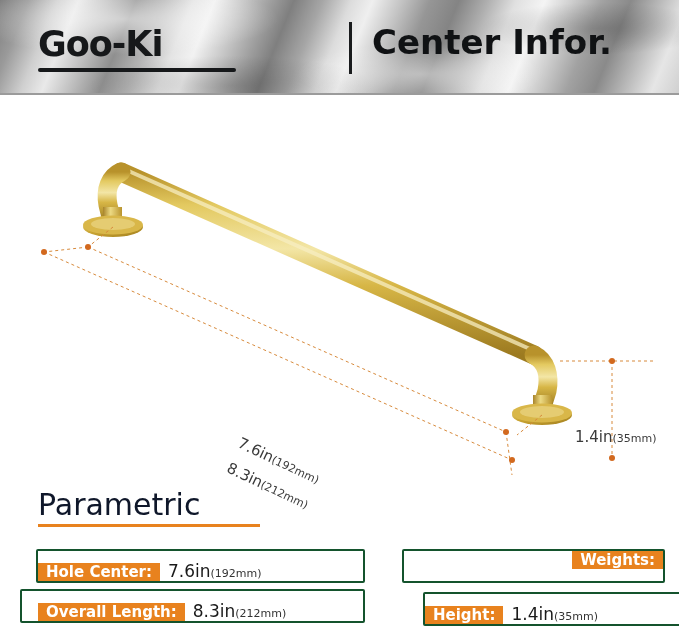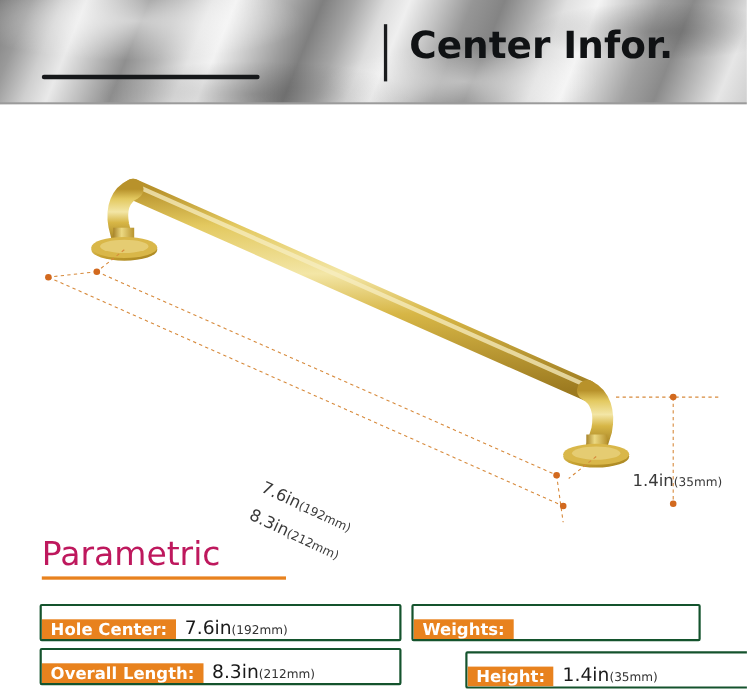--- a/index.html
+++ b/index.html
@@ -112,6 +112,7 @@
 <body>
 
 <div class="header">
+  <div class="brand">Goo-Ki</div>
   <div class="brand-underline"></div>
   <div class="header-divider"></div>
   <div class="header-title">Center Infor.</div>

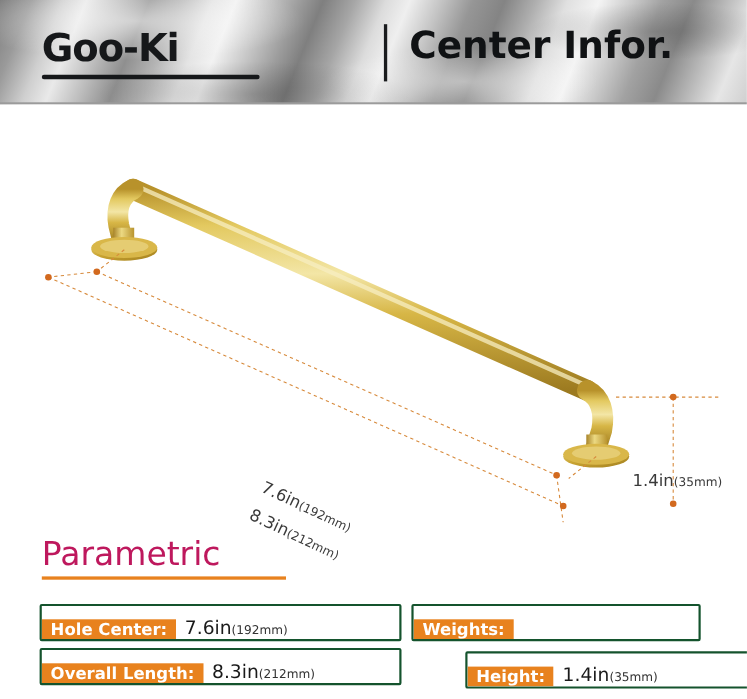--- a/index.html
+++ b/index.html
@@ -81,7 +81,7 @@
   
   .param-title{
     position:absolute;left:38px;top:487px;
-    font-size:30px;color:#be185d;font-family:"DejaVu Sans", sans-serif;
+    font-size:30px;color:#0f172a;font-family:"DejaVu Sans", sans-serif;
   }
   .param-underline{
     position:absolute;left:38px;top:524px;width:222px;height:3px;background:#E8821E;

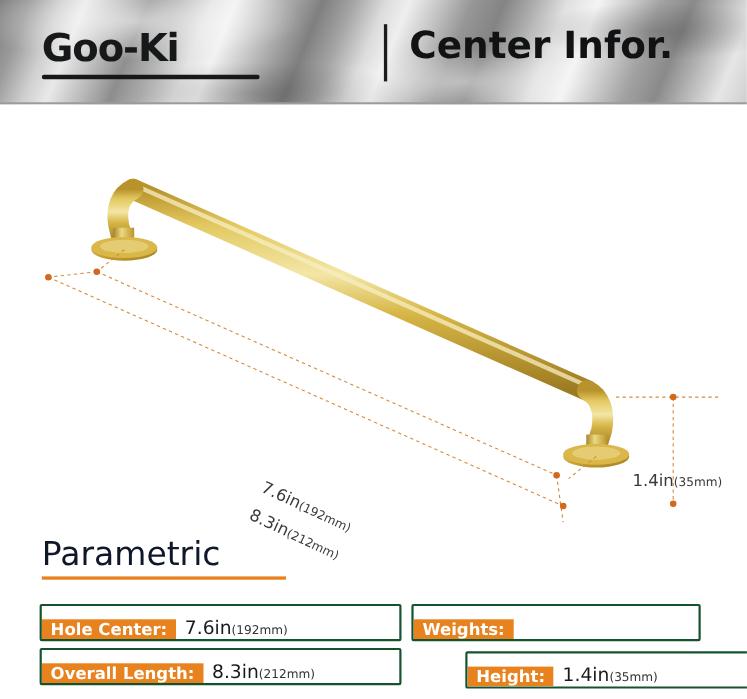--- a/index.html
+++ b/index.html
@@ -105,7 +105,7 @@
 
   #spec-hole    {left:36px; top:549px; width:325px;}
   #spec-overall {left:36px; top:589px; width:325px;}
-  #spec-weights {left:374px;top:549px; width:259px;}
+  #spec-weights {left:402px;top:549px; width:259px;flex-direction:column;}
   #spec-height  {left:383px;top:592px; width:259px;margin-left:40px;}
 </style>
 </head>

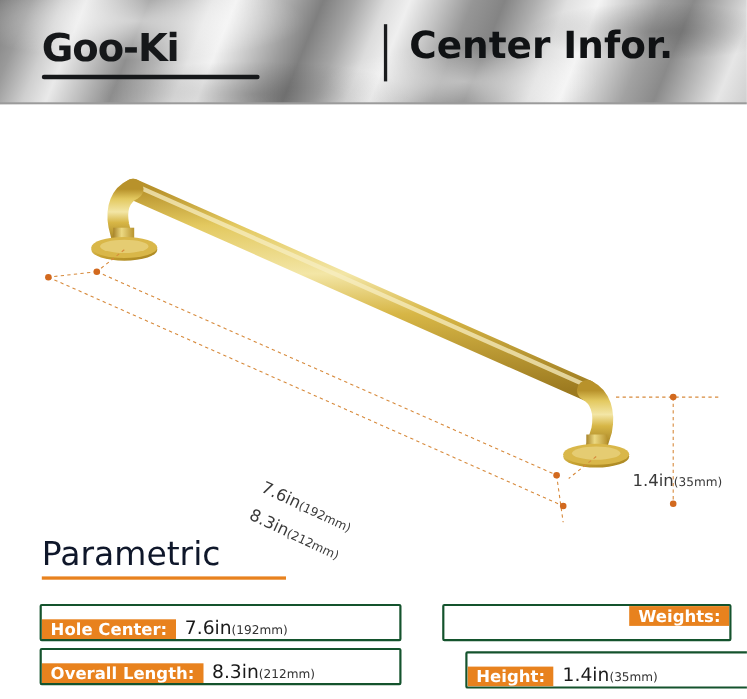--- a/index.html
+++ b/index.html
@@ -104,7 +104,7 @@
   .spec .val .small{font-size:11px;color:#333;}
 
   #spec-hole    {left:36px; top:549px; width:325px;}
-  #spec-overall {left:36px; top:589px; width:325px;}
+  #spec-overall {left:20px; top:589px; width:325px;padding-left:16px;}
   #spec-weights {left:402px;top:549px; width:259px;flex-direction:column;}
   #spec-height  {left:383px;top:592px; width:259px;margin-left:40px;}
 </style>

